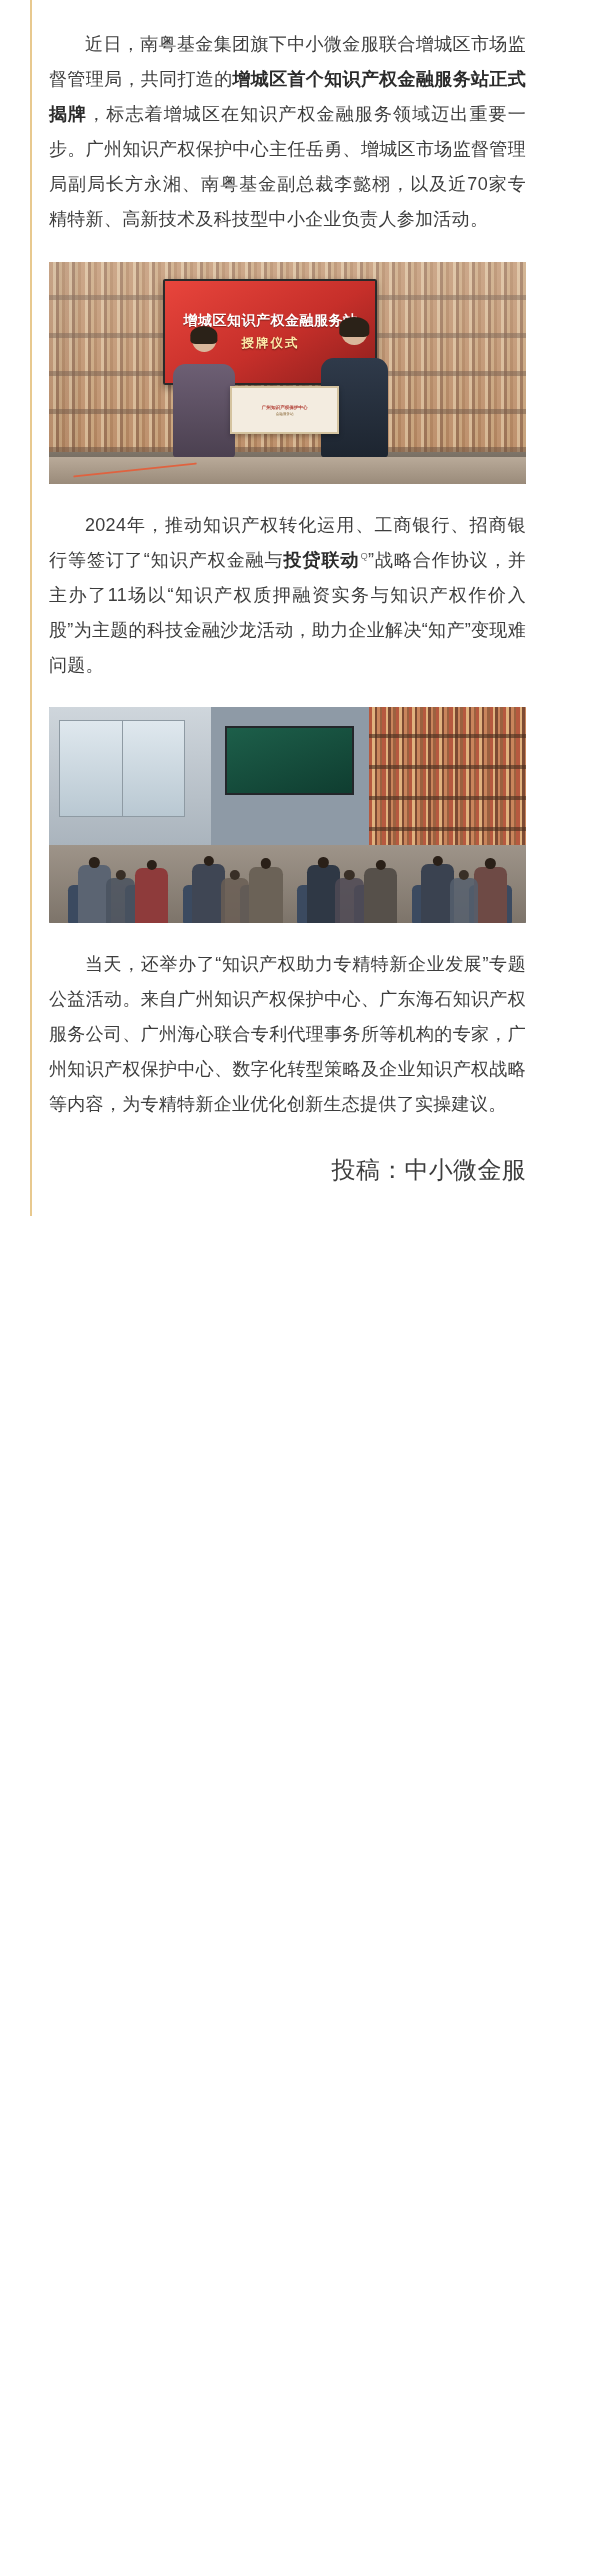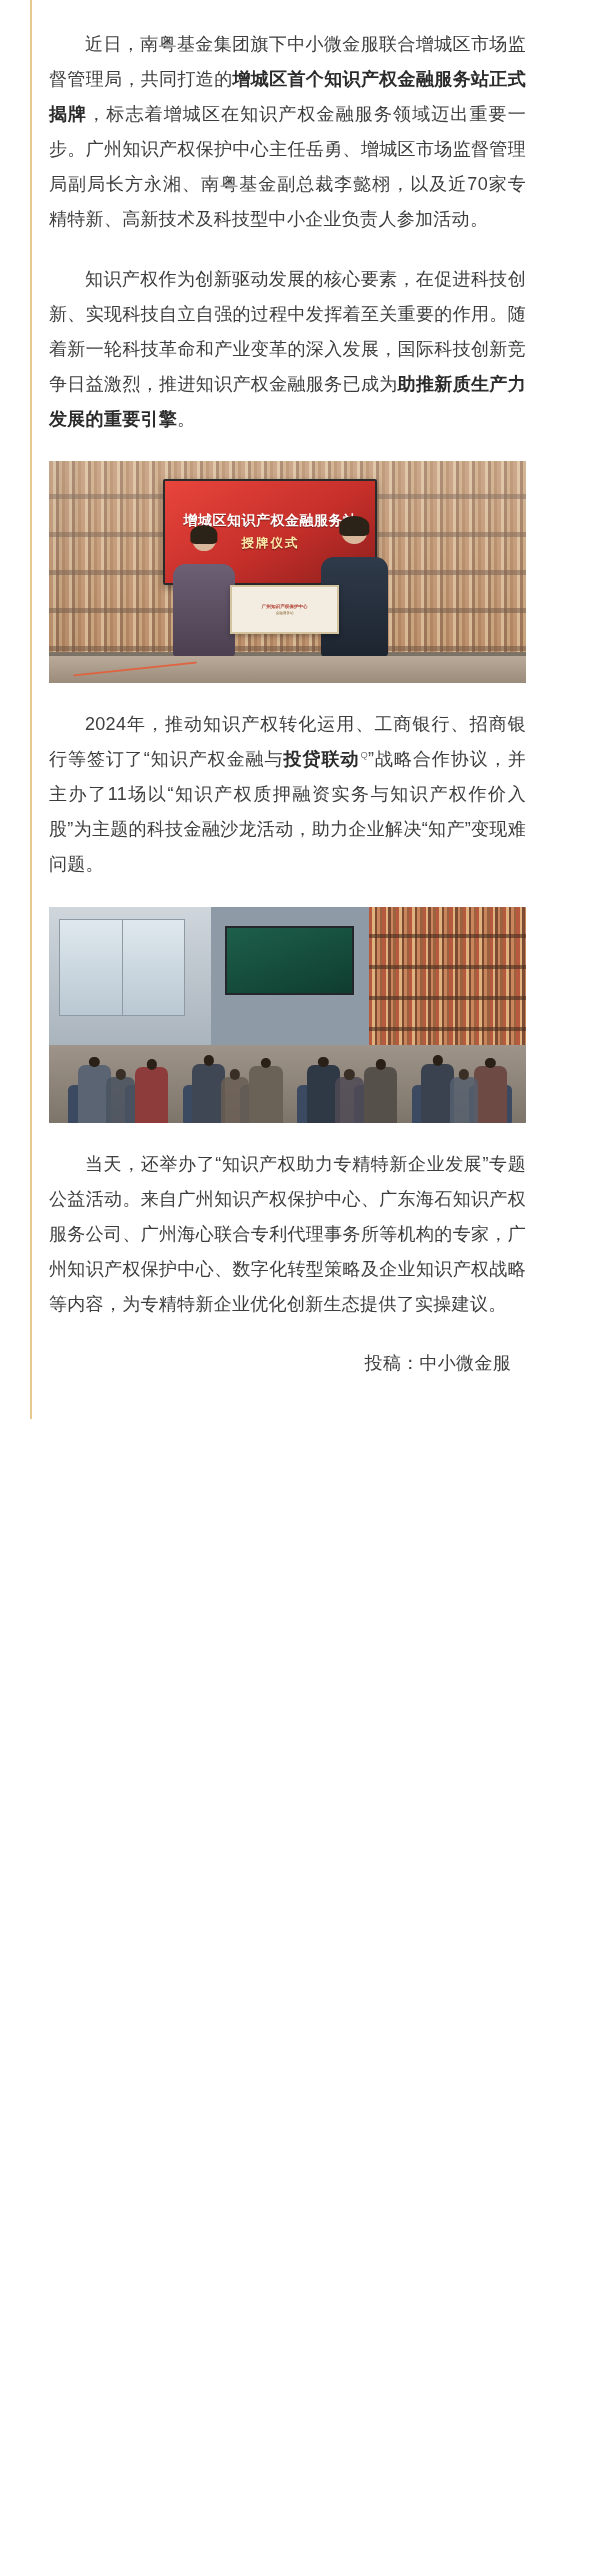--- a/index.html
+++ b/index.html
@@ -276,9 +276,6 @@
       <span>近日，南粤基金集团旗下中小微金服联合增城区市场监督管理局，共同打造的</span><span class="b">增城区首个知识产权金融服务站正式揭牌</span><span>，标志着增城区在知识产权金融服务领域迈出重要一步。广州知识产权保护中心主任岳勇、增城区市场监督管理局副局长方永湘、南粤基金副总裁李懿栩，以及近70家专精特新、高新技术及科技型中小企业负责人参加活动。</span>
     </p>
 
-    <p class="para">
-      <span>知识产权作为创新驱动发展的核心要素，在促进科技创新、实现科技自立自强的过程中发挥着至关重要的作用。随着新一轮科技革命和产业变革的深入发展，国际科技创新竞争日益激烈，推进知识产权金融服务已成为</span><span class="b">助推新质生产力发展的重要引擎</span><span>。</span>
-    </p>
 
     <div class="figure">
       <div class="photo photo1">

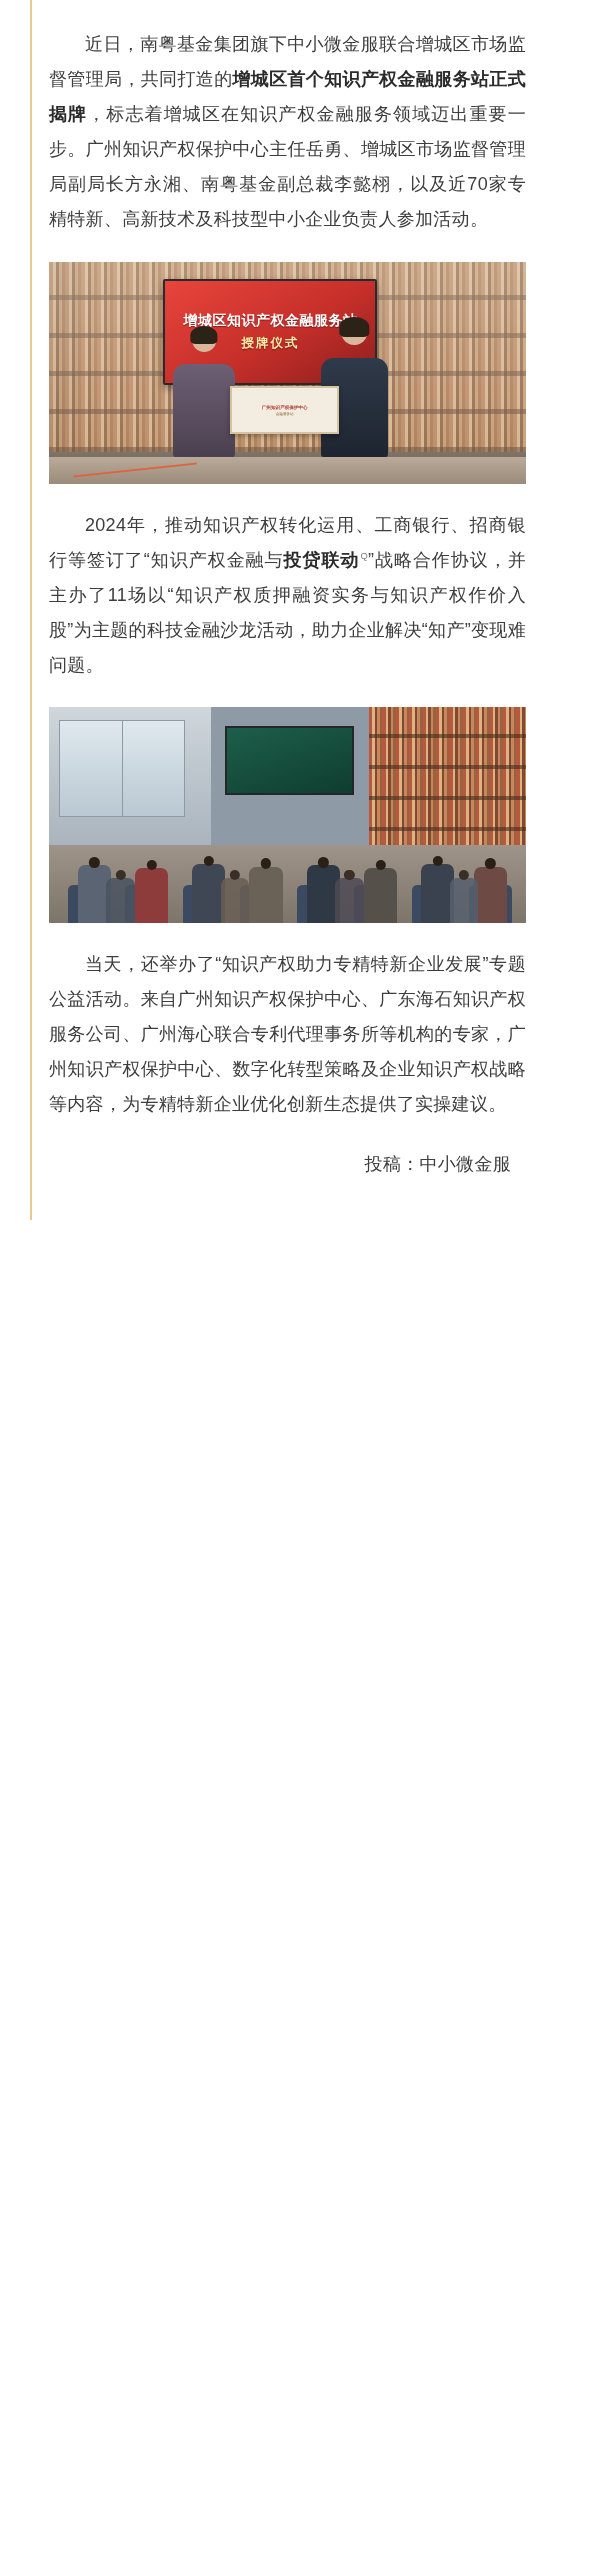--- a/index.html
+++ b/index.html
@@ -252,10 +252,10 @@
     text-align: right;
   }
   .signoff p {
-    font-size: 18px;
+    font-size: 24px;
     line-height: 1.9;
     color: #3d3d3d;
-    margin: 15px;
+    margin: 0;
     letter-spacing: 0.3px;
   }
   .search-sup {

